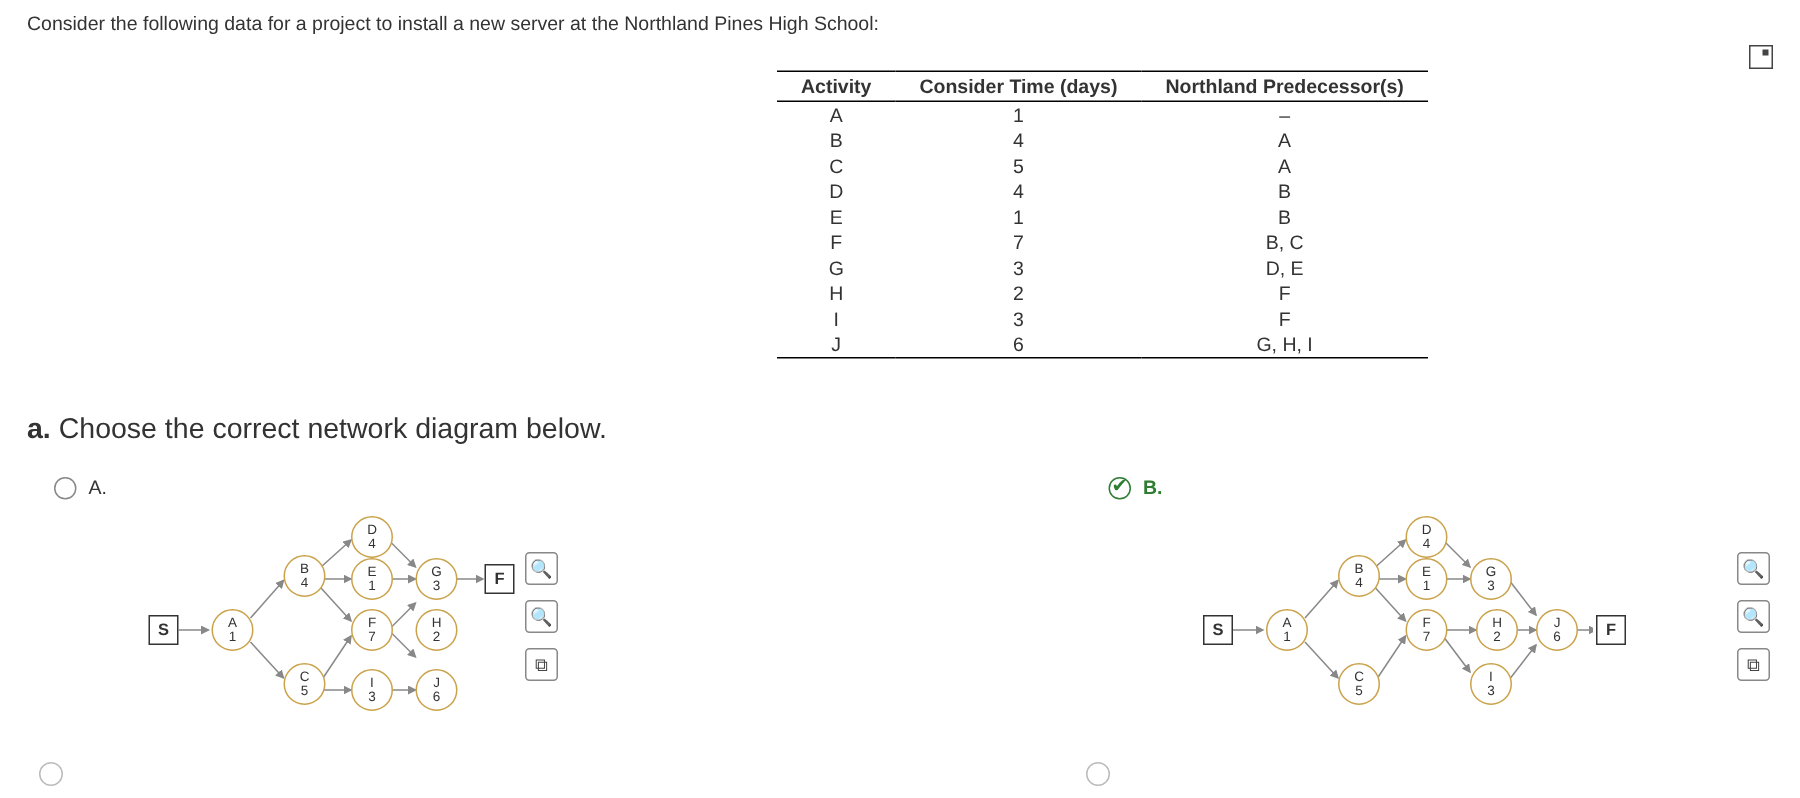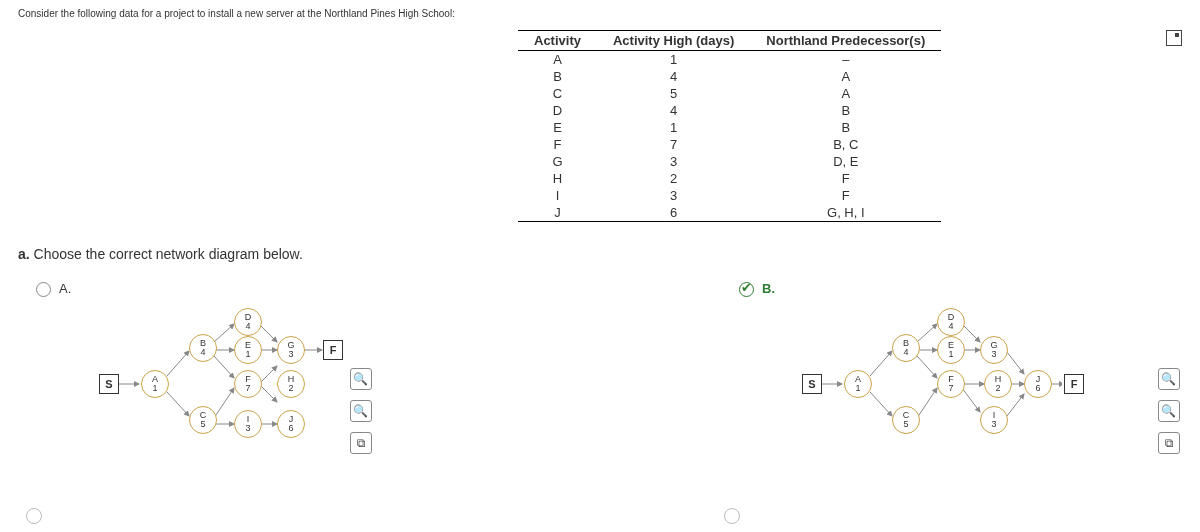--- a/index.html
+++ b/index.html
@@ -4,7 +4,7 @@
 <style>
   html,body{margin:0;padding:0;font-family:Arial,Helvetica,sans-serif;font-size:13px;color:#333;background:#fff}
   .page{width:1200px;height:532px;position:relative;box-sizing:border-box;padding:8px 18px}
-  .prompt{font-size:10px;margin-bottom:11px}
+  .prompt{font-size:13px;margin-bottom:24px}
   .table-wrap{margin-left:500px;margin-top:8px}
   table{border-collapse:collapse;font-size:13px}
   th{border-top:1.5px solid #000;border-bottom:1.5px solid #000;padding:2px 16px;font-weight:bold;text-align:center}

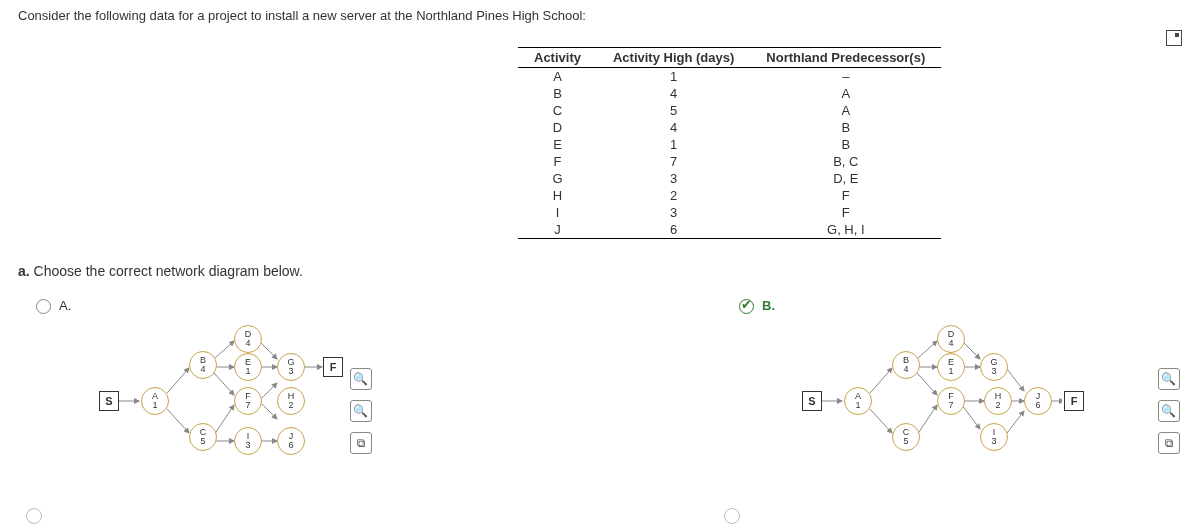--- a/index.html
+++ b/index.html
@@ -49,7 +49,7 @@
       <thead>
           <tr>
         <th>Activity</th>
-        <th>Activity High (days)</th>
+        <th>Consider Time (days)</th>
         <th>Northland Predecessor(s)</th>
       </tr>
         </thead>

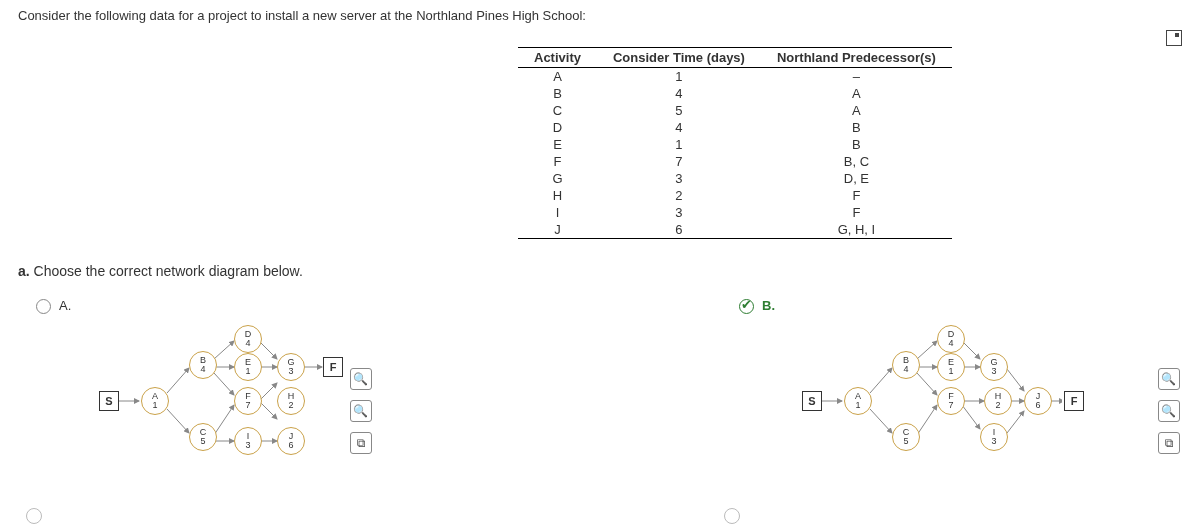--- a/index.html
+++ b/index.html
@@ -10,7 +10,7 @@
   th{border-top:1.5px solid #000;border-bottom:1.5px solid #000;padding:2px 16px;font-weight:bold;text-align:center}
   td{padding:1px 16px;text-align:center}
   tbody tr:last-child td{border-bottom:1.5px solid #000}
-  .part{margin-top:24px;font-size:14px}
+  .part{margin-top:37px;font-size:19px}
   .part b{font-weight:bold}
   .options{display:flex;gap:380px;margin-top:18px;margin-left:18px}
   .opt{display:flex;align-items:flex-start;gap:8px}

